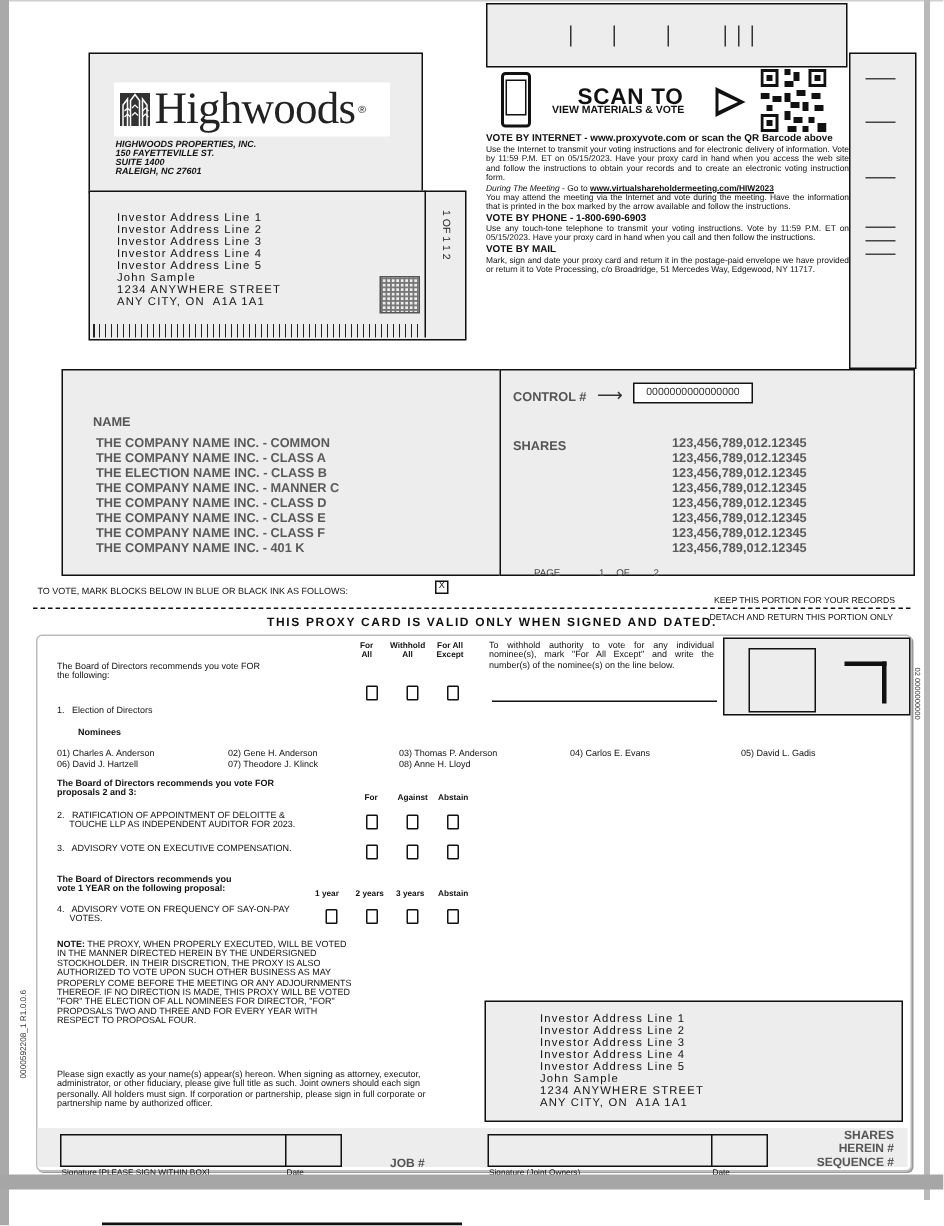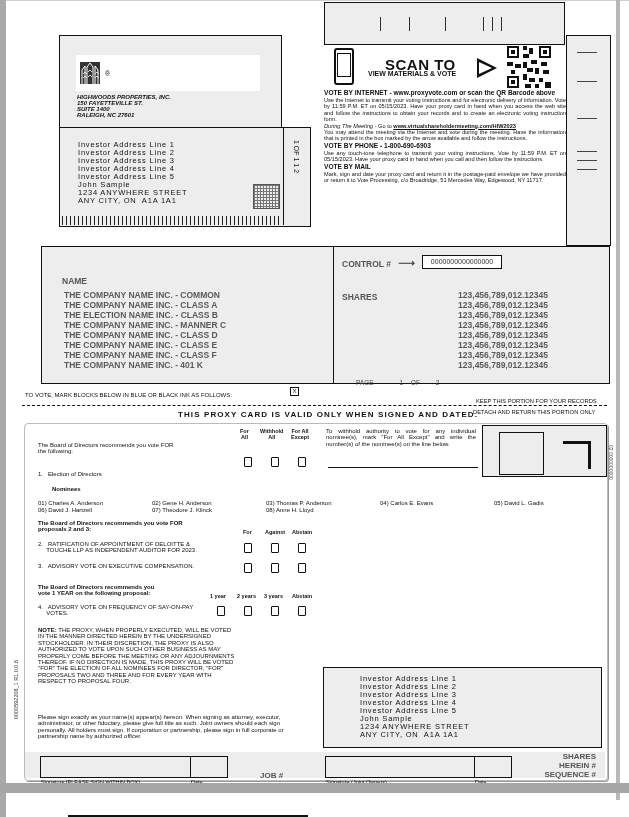--- a/index.html
+++ b/index.html
@@ -139,6 +139,7 @@
     <path d="M2 22V8l3-4v18M7 22V5l3-4 3 4v17M15 22V4l3 4v14" stroke="#fff" stroke-width="1" fill="none"></path>
     <path d="M3 12l2-2 2 2M8 10l2-2 2 2M15 12l2-2 2 2M3 16l2-2 2 2M8 15l2-2 2 2M15 16l2-2 2 2" stroke="#fff" stroke-width="0.8" fill="none"></path>
   </svg>
+  <span id="logo-text">Highwoods</span>
     <span id="logo-reg">®</span>
 </div>
 <div class="abs mono" id="company-addr">

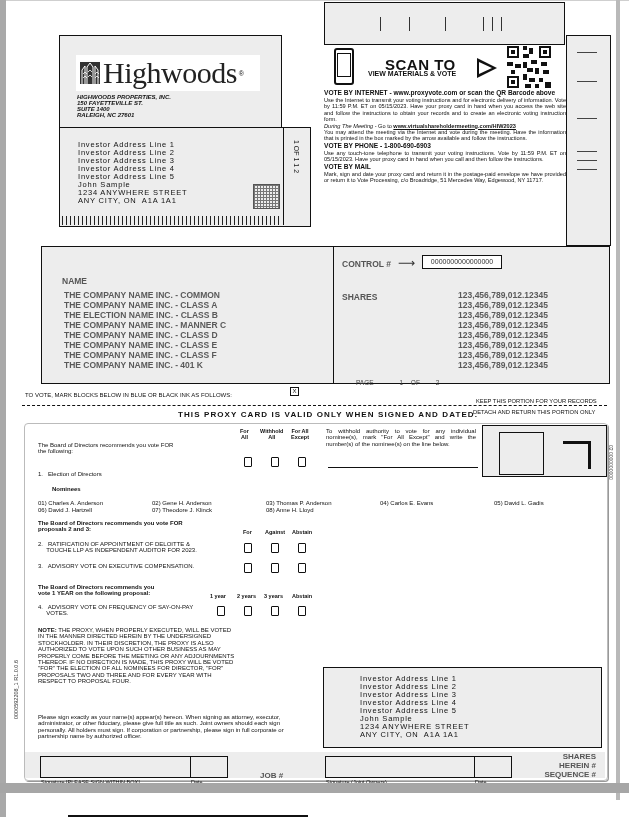--- a/index.html
+++ b/index.html
@@ -62,7 +62,7 @@
   #control-arrow{left:398px;top:256px;font-size:12px;color:#333;}
   #control-box{left:422px;top:255px;width:78px;height:12px;border:1px solid #111;background:#fff;font-size:7px;line-height:12px;text-align:center;color:#333;}
   #shares-label{left:342px;top:292px;font-size:8.5px;font-weight:bold;color:#555;}
-  #shares-list{left:448px;top:290px;font-size:8.5px;line-height:10px;font-weight:bold;color:#5a5a5a;text-align:center;width:110px;}
+  #shares-list{left:448px;top:290px;font-size:8.5px;line-height:10px;font-weight:bold;color:#5a5a5a;text-align:left;width:110px;}
   #page-row{left:356px;top:379px;font-size:6.5px;color:#444;}
 
   

